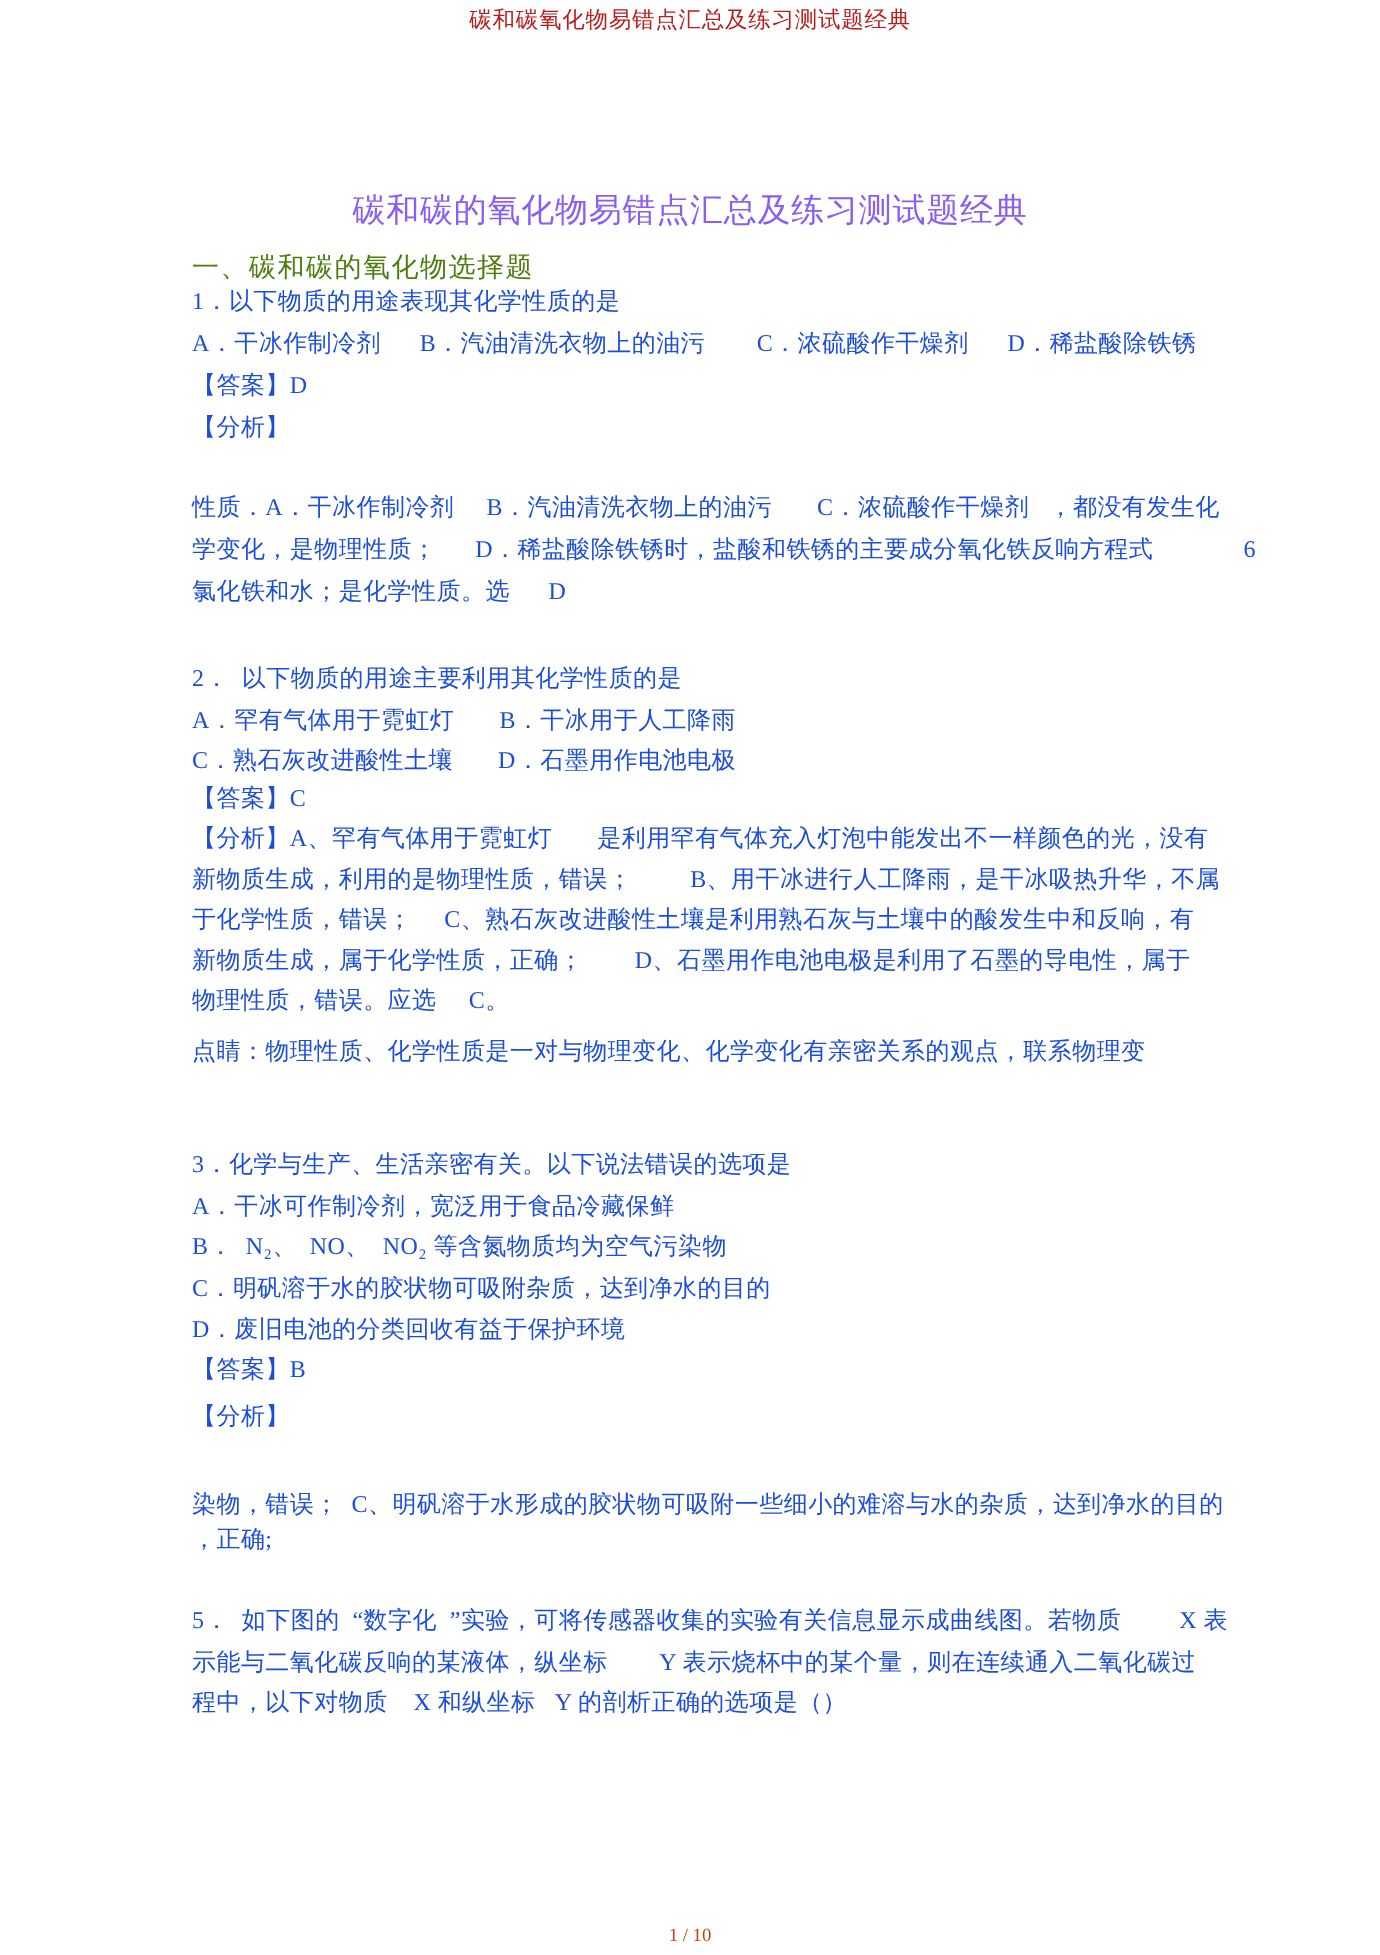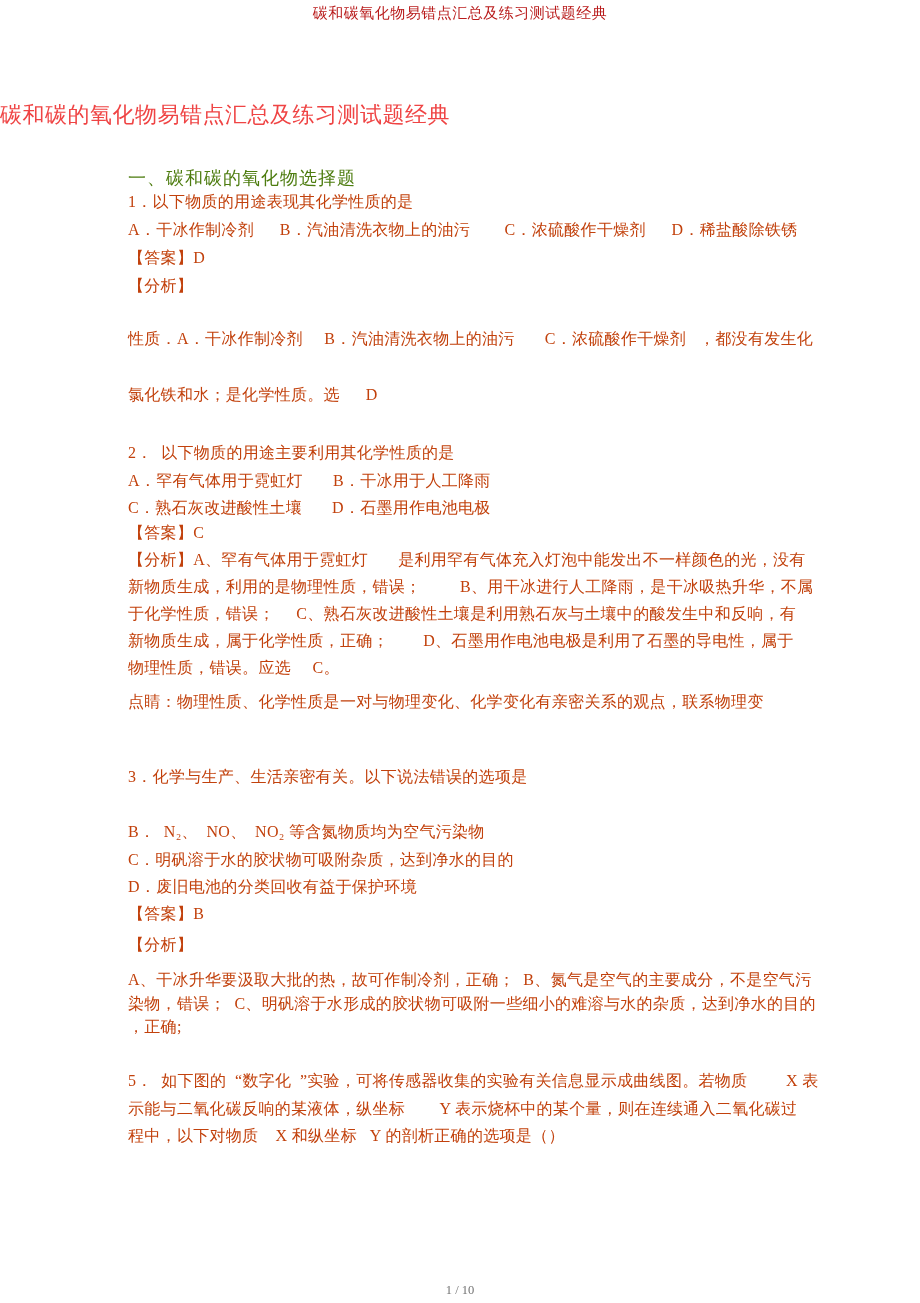--- a/index.html
+++ b/index.html
@@ -15,8 +15,8 @@
     white-space:pre;letter-spacing:0.5px;
   }
   .doc-title{
-    position:absolute;top:100px;left:0;width:100%;
-    text-align:left;font-size:22px;color:#ef4444;
+    position:absolute;top:125px;left:0;width:100%;
+    text-align:center;font-size:22px;color:#8b5cf6;
     white-space:pre;letter-spacing:0.5px;font-weight:500;
   }
   .section-heading{

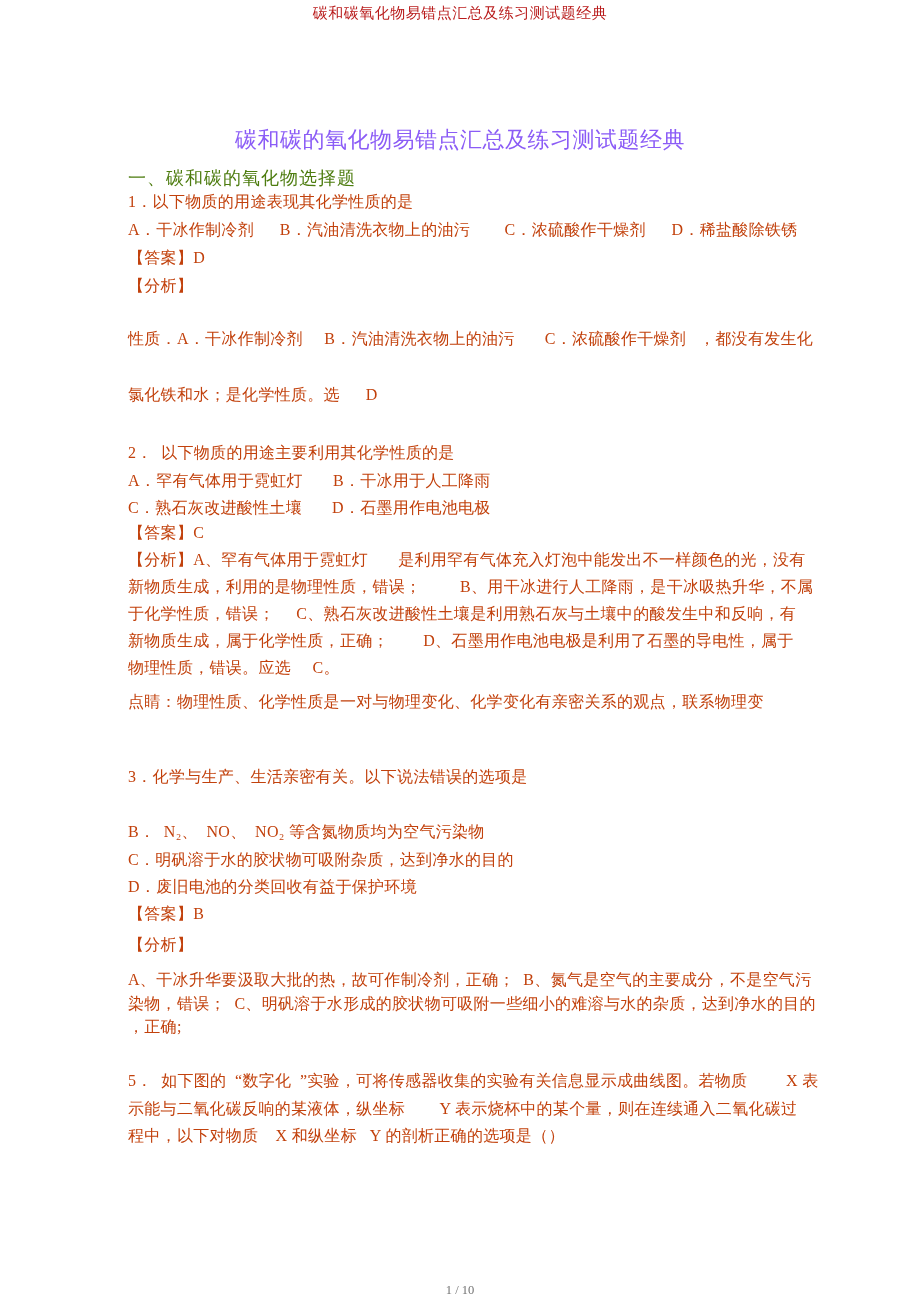--- a/index.html
+++ b/index.html
@@ -24,7 +24,7 @@
     white-space:pre;letter-spacing:1px;
   }
   .line{
-    position:absolute;left:128px;font-size:16px;color:#c2410c;
+    position:absolute;left:128px;font-size:16px;color:#1d4ed8;
     white-space:pre;line-height:1.15;letter-spacing:0.3px;
   }
   .footer{

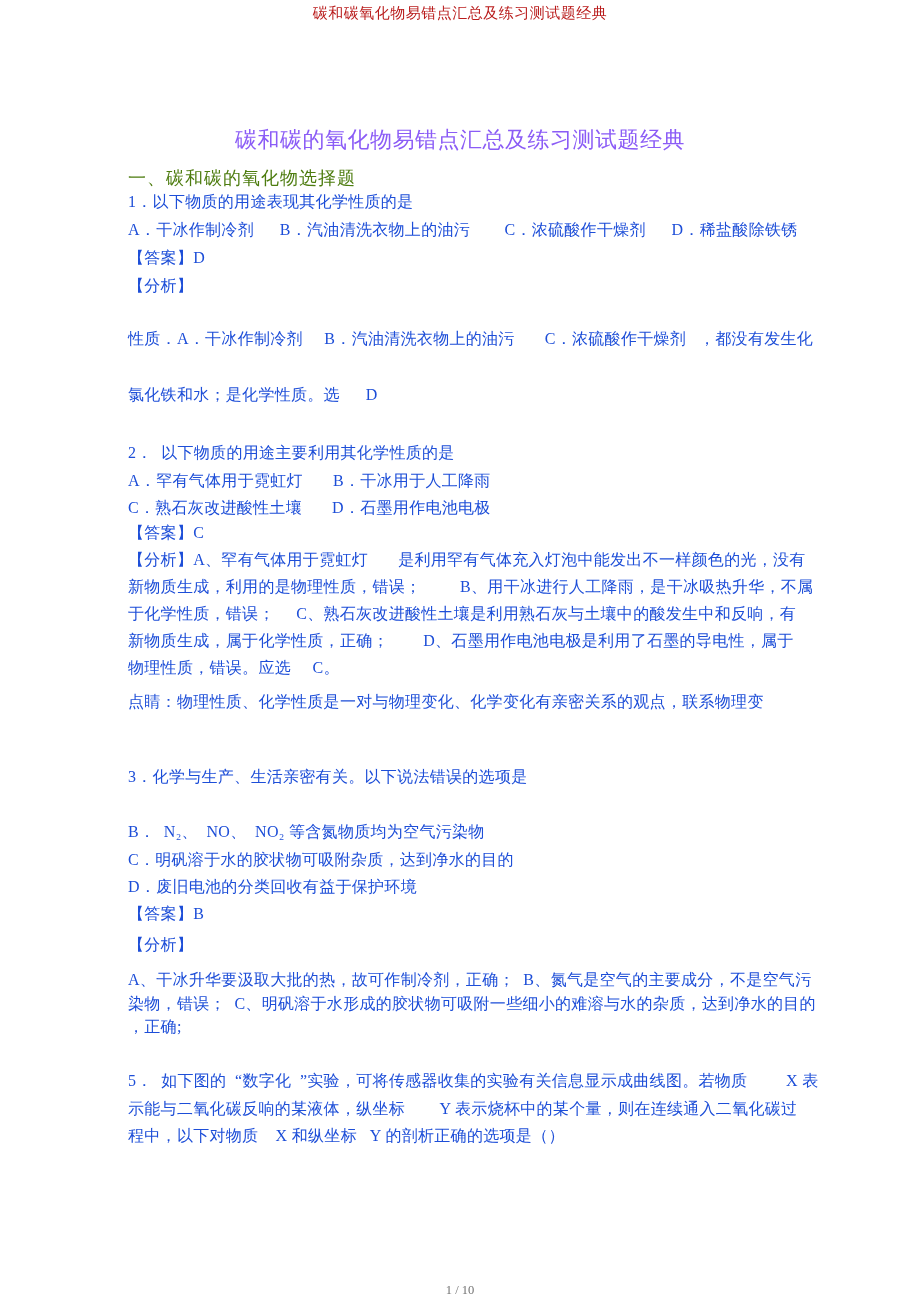--- a/index.html
+++ b/index.html
@@ -48,6 +48,7 @@
   <div class="line" style="top:249px">【答案】D</div>
   <div class="line" style="top:277px">【分析】</div>
   <div class="line" style="top:330px">性质．A．干冰作制冷剂     B．汽油清洗衣物上的油污       C．浓硫酸作干燥剂   ，都没有发生化</div>
+  <div class="line" style="top:358px">学变化，是物理性质；      D．稀盐酸除铁锈时，盐酸和铁锈的主要成分氧化铁反响方程式              6</div>
   <div class="line" style="top:386px">氯化铁和水；是化学性质。选      D</div>
 
   <div class="line" style="top:444px">2．  以下物质的用途主要利用其化学性质的是</div>

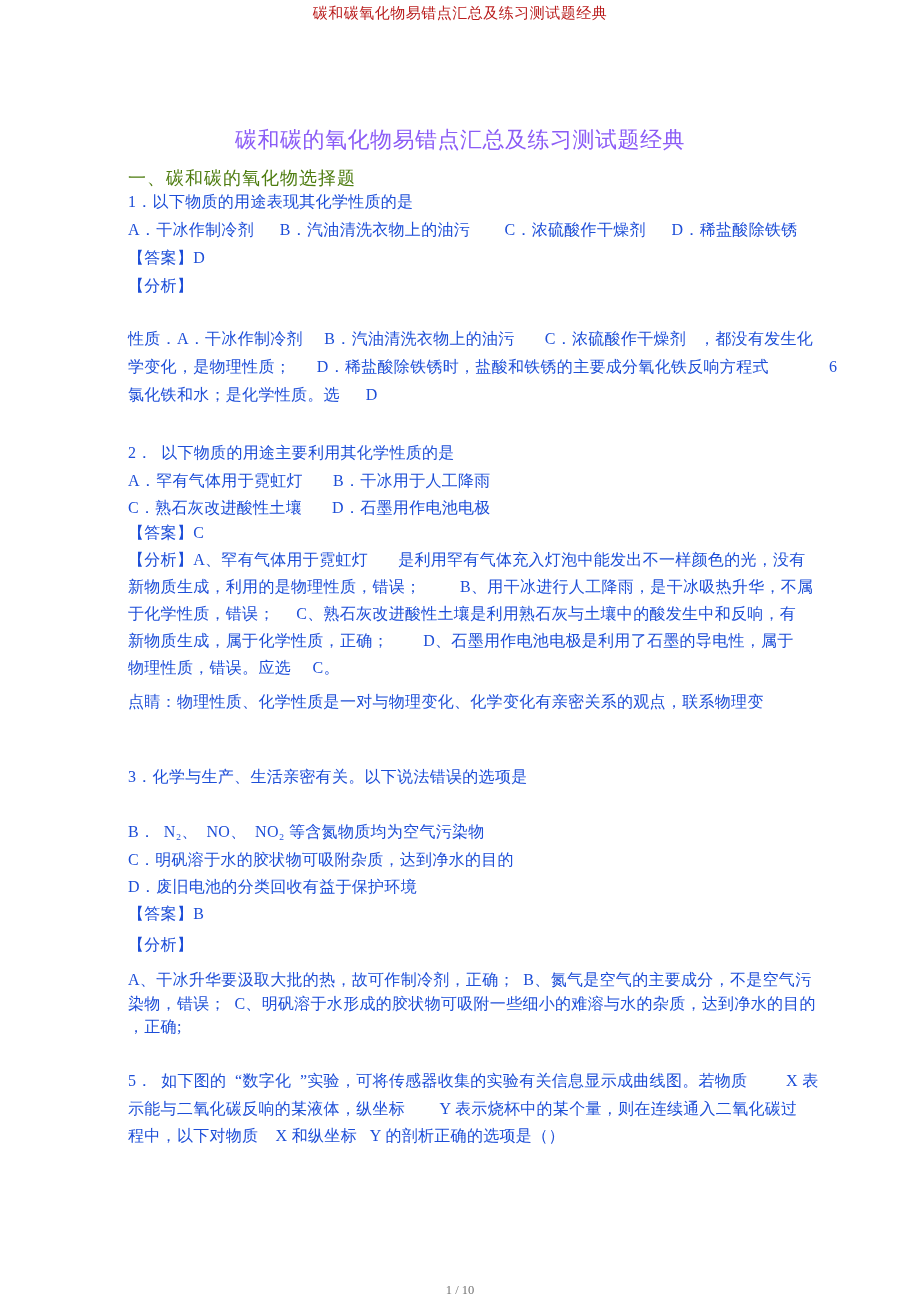--- a/index.html
+++ b/index.html
@@ -63,6 +63,7 @@
   <div class="line" style="top:693px">点睛：物理性质、化学性质是一对与物理变化、化学变化有亲密关系的观点，联系物理变</div>
 
   <div class="line" style="top:768px">3．化学与生产、生活亲密有关。以下说法错误的选项是</div>
+  <div class="line" style="top:796px">A．干冰可作制冷剂，宽泛用于食品冷藏保鲜</div>
   <div class="line" style="top:823px">B．  N₂、  NO、  NO₂ 等含氮物质均为空气污染物</div>
   <div class="line" style="top:851px">C．明矾溶于水的胶状物可吸附杂质，达到净水的目的</div>
   <div class="line" style="top:878px">D．废旧电池的分类回收有益于保护环境</div>

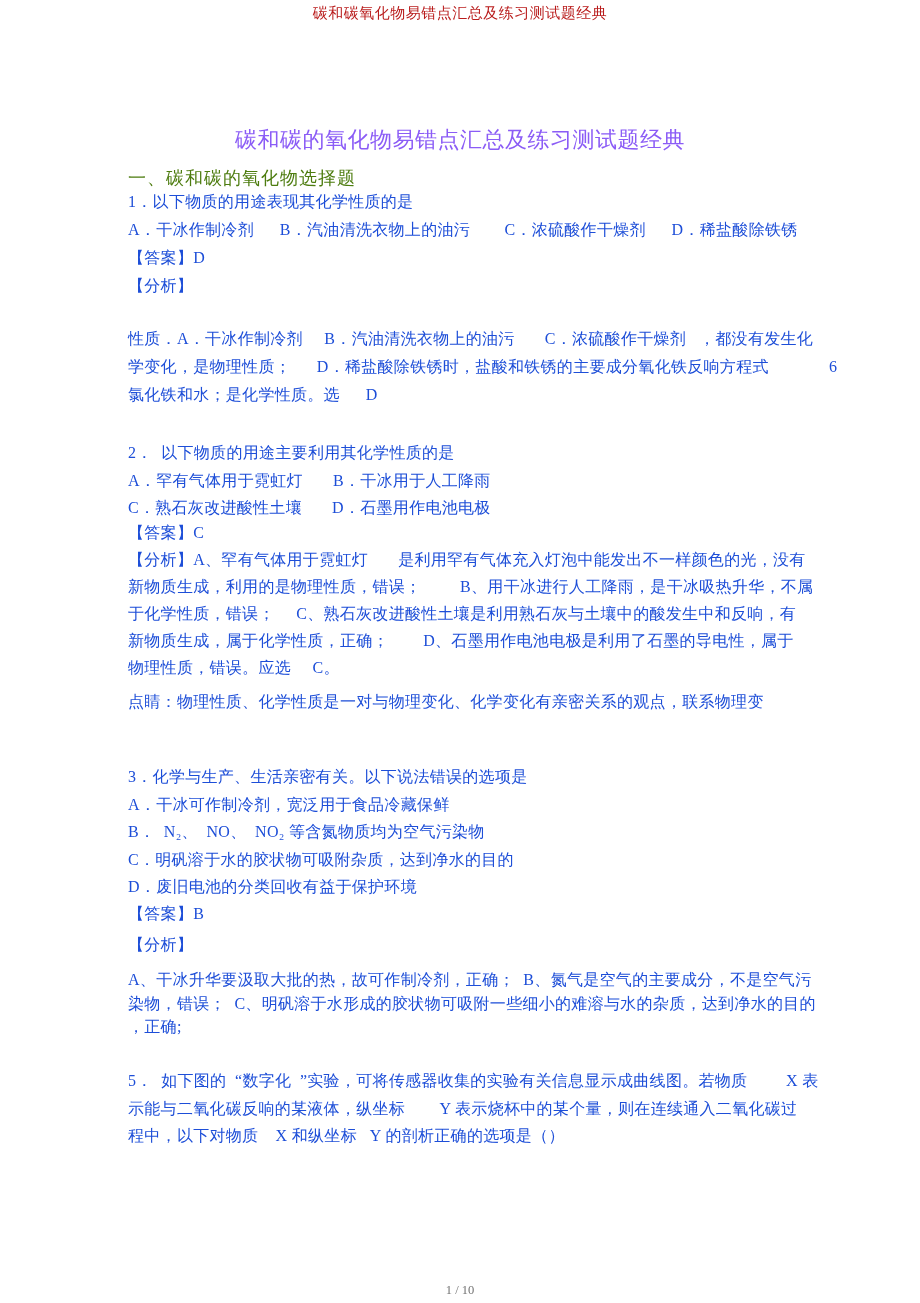--- a/index.html
+++ b/index.html
@@ -69,7 +69,6 @@
   <div class="line" style="top:878px">D．废旧电池的分类回收有益于保护环境</div>
   <div class="line" style="top:905px">【答案】B</div>
   <div class="line" style="top:936px">【分析】</div>
-  <div class="line" style="top:971px">A、干冰升华要汲取大批的热，故可作制冷剂，正确；  B、氮气是空气的主要成分，不是空气污</div>
   <div class="line" style="top:995px">染物，错误；  C、明矾溶于水形成的胶状物可吸附一些细小的难溶与水的杂质，达到净水的目的</div>
   <div class="line" style="top:1018px">，正确;</div>
 

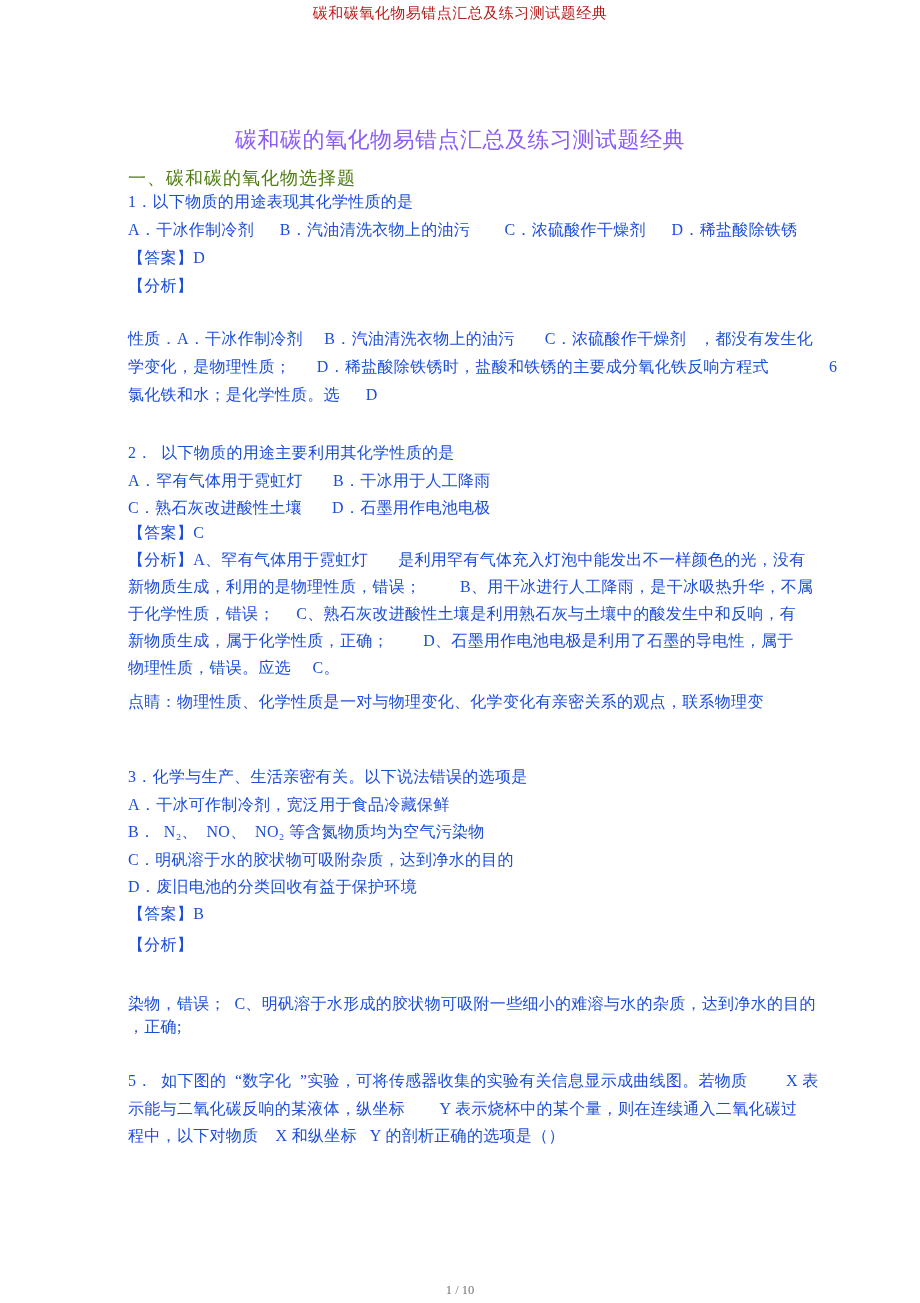--- a/index.html
+++ b/index.html
@@ -29,7 +29,7 @@
   }
   .footer{
     position:absolute;top:1283px;left:0;width:100%;
-    text-align:center;font-size:12.5px;color:#737373;white-space:pre;
+    text-align:center;font-size:12.5px;color:#c2410c;white-space:pre;
   }
 </style>
 </head>

